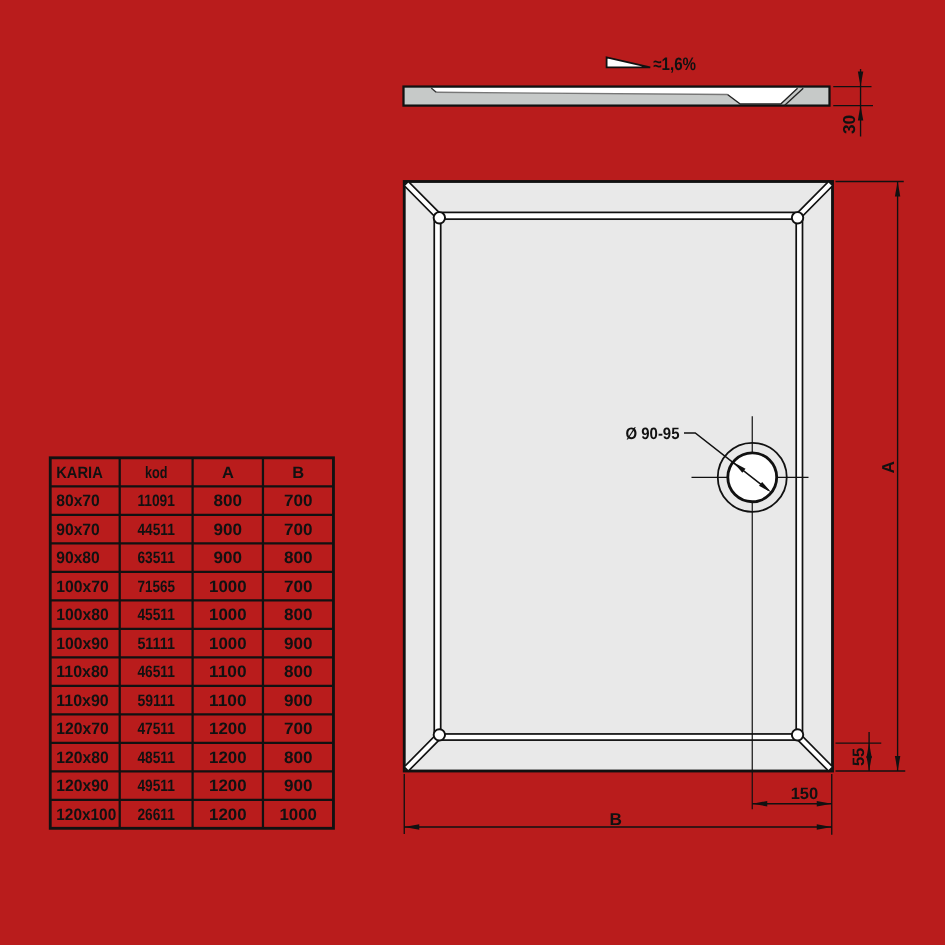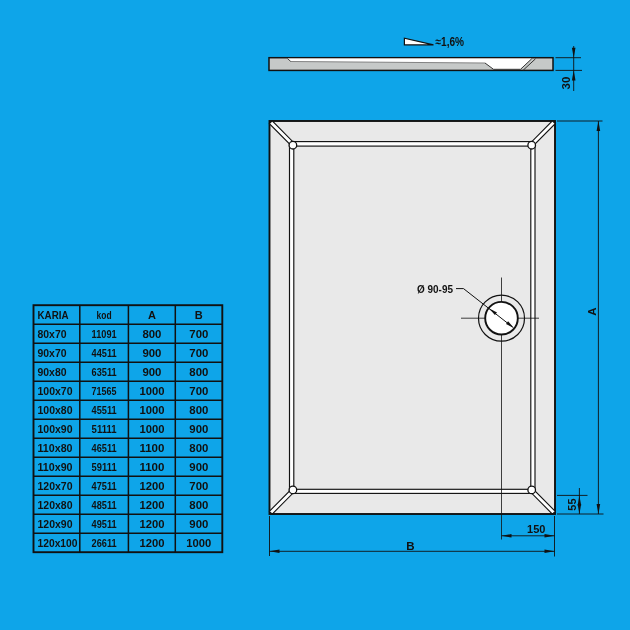--- a/index.html
+++ b/index.html
@@ -3,7 +3,7 @@
 <meta charset="utf-8">
 <style>
   html,body{margin:0;padding:0;background:#fff;}
-  .page{position:relative;width:630px;height:630px;background:#0ea5e9;overflow:hidden;}
+  .page{position:relative;width:630px;height:630px;background:#b91c1c;overflow:hidden;}
   svg{position:absolute;left:0;top:0;}
   text{font-family:"Liberation Sans",sans-serif;fill:#111;}
 </style>

